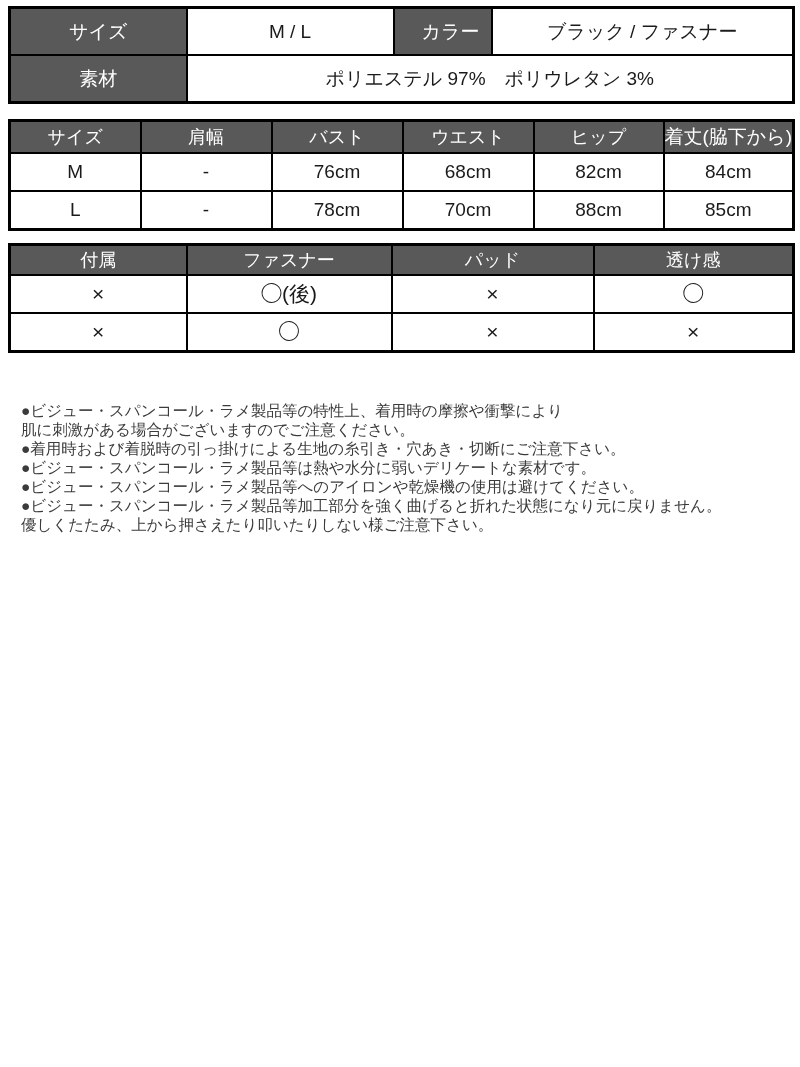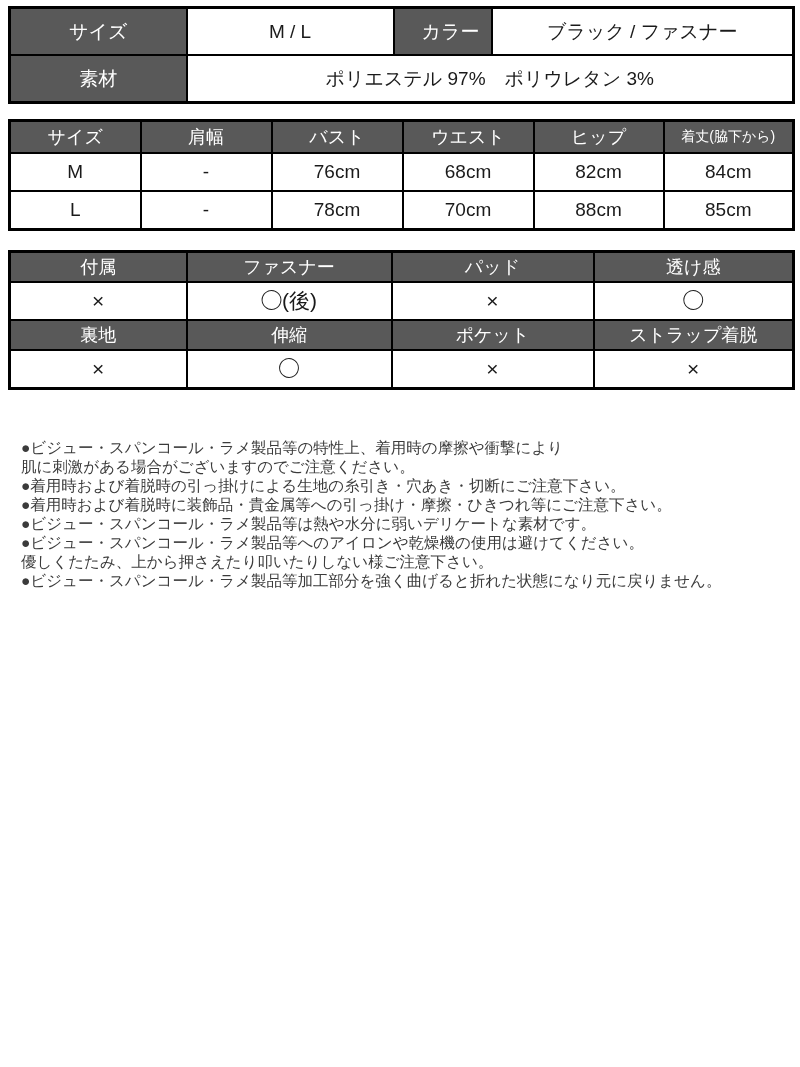--- a/index.html
+++ b/index.html
@@ -51,7 +51,7 @@
   .t2{margin-top:15px;}
   .t2 th{height:30px;font-size:18px;}
   .t2 td{height:36px;font-size:19px;}
-  .t2 th.longhead{font-size:14px;}
+  .t2 th.longhead{font-size:19px;text-align:right;}
   
   .t3{margin-top:19px;}
   .t3 th{height:28px;font-size:18px;}

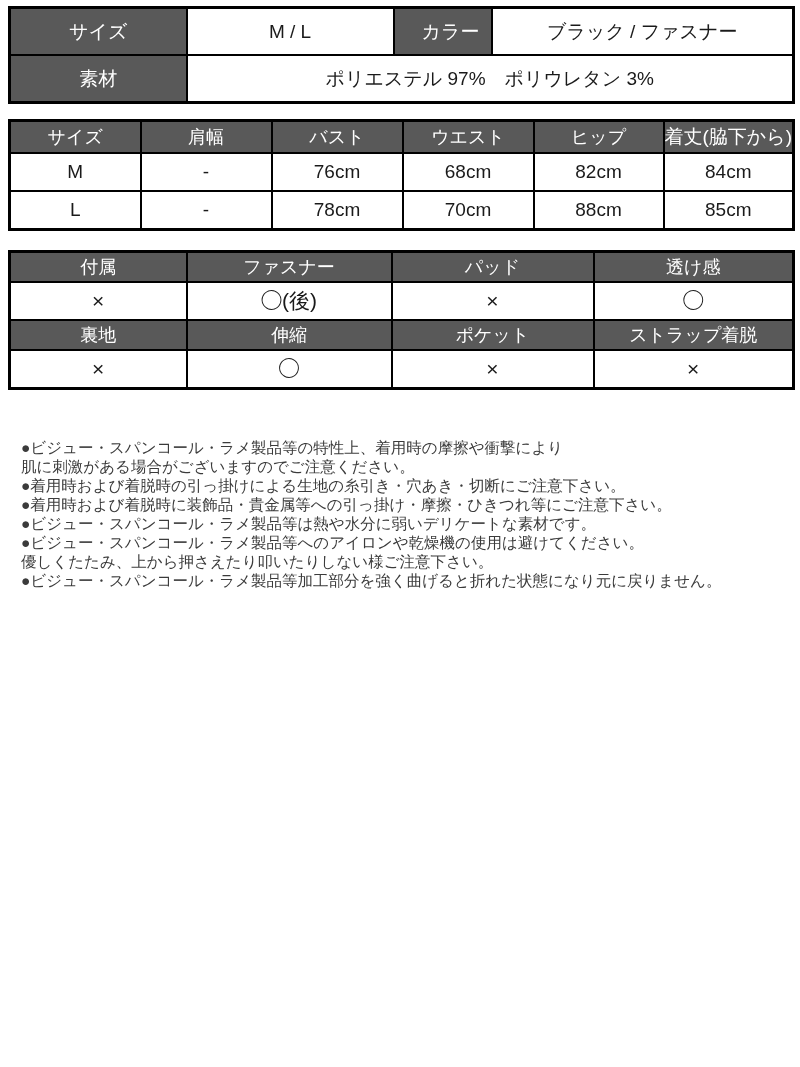--- a/index.html
+++ b/index.html
@@ -53,7 +53,7 @@
   .t2 td{height:36px;font-size:19px;}
   .t2 th.longhead{font-size:19px;text-align:right;}
   
-  .t3{margin-top:19px;}
+  .t3{margin-top:12px;}
   .t3 th{height:28px;font-size:18px;}
   .t3 td{height:36px;font-size:21px;font-weight:300;}
   .t3 td.mark{letter-spacing:0;}

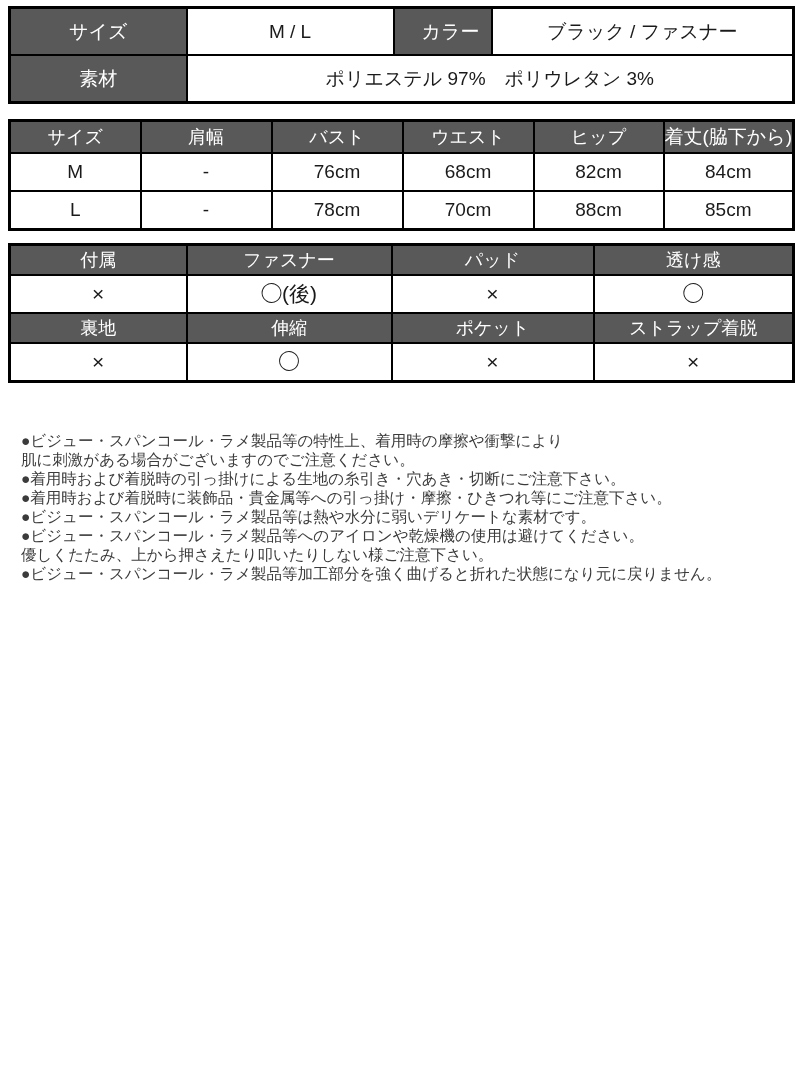--- a/index.html
+++ b/index.html
@@ -152,12 +152,6 @@
       <td class="mark">◯</td>
     </tr>
     <tr>
-      <th>裏地</th>
-      <th>伸縮</th>
-      <th>ポケット</th>
-      <th>ストラップ着脱</th>
-    </tr>
-    <tr>
       <td class="mark">×</td>
       <td class="mark">◯</td>
       <td class="mark">×</td>

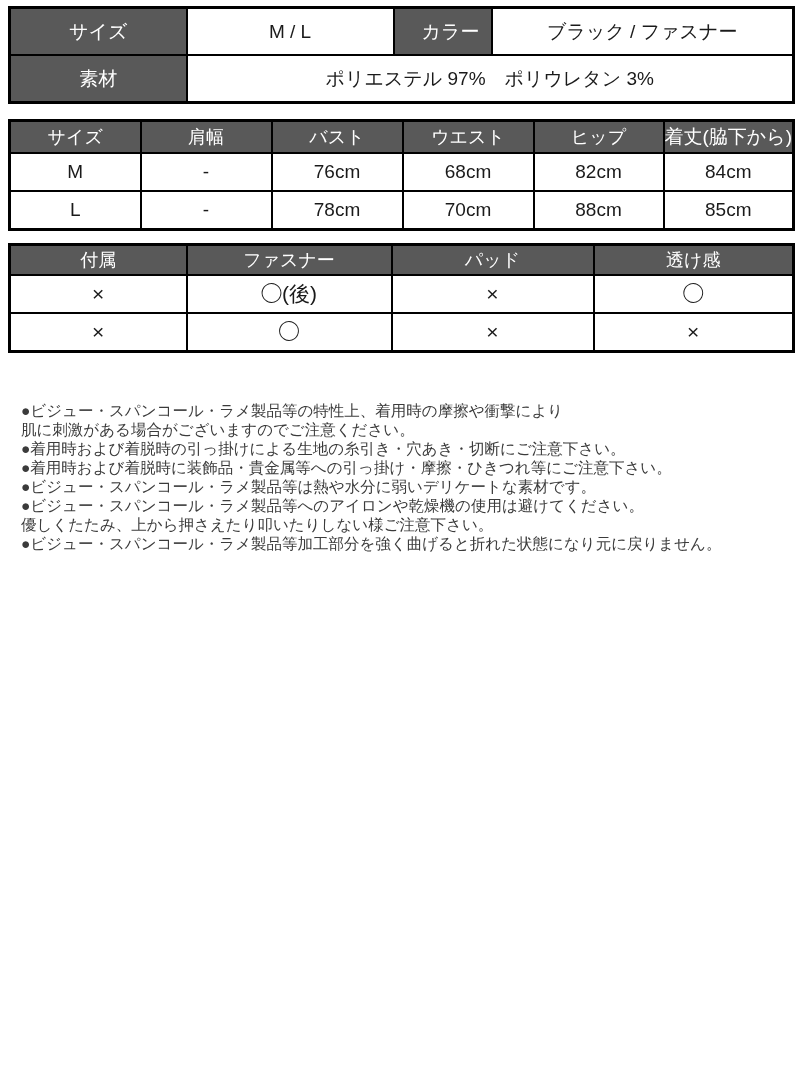--- a/index.html
+++ b/index.html
@@ -164,7 +164,6 @@
     <div class="line">●ビジュー・スパンコール・ラメ製品等の特性上、着用時の摩擦や衝撃により</div>
     <div class="line">肌に刺激がある場合がございますのでご注意ください。</div>
     <div class="line">●着用時および着脱時の引っ掛けによる生地の糸引き・穴あき・切断にご注意下さい。</div>
-    <div class="line">●着用時および着脱時に装飾品・貴金属等への引っ掛け・摩擦・ひきつれ等にご注意下さい。</div>
     <div class="line">●ビジュー・スパンコール・ラメ製品等は熱や水分に弱いデリケートな素材です。</div>
     <div class="line">●ビジュー・スパンコール・ラメ製品等へのアイロンや乾燥機の使用は避けてください。</div>
     <div class="line">優しくたたみ、上から押さえたり叩いたりしない様ご注意下さい。</div>

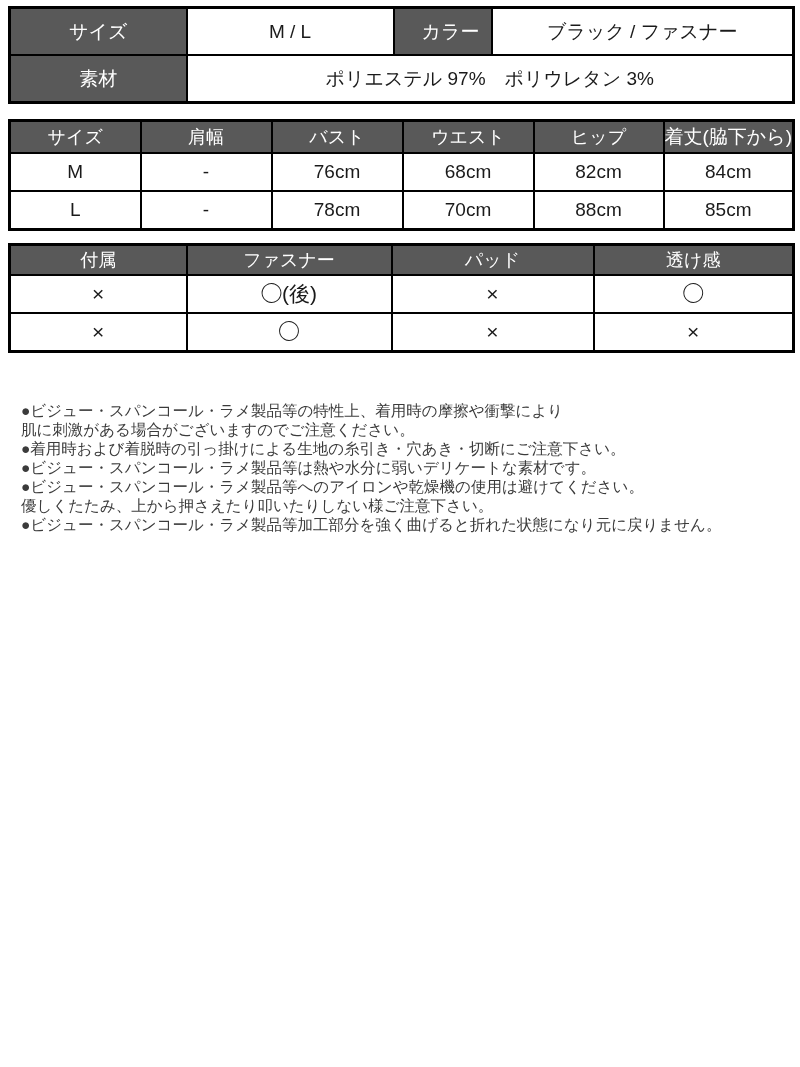--- a/index.html
+++ b/index.html
@@ -166,8 +166,8 @@
     <div class="line">●着用時および着脱時の引っ掛けによる生地の糸引き・穴あき・切断にご注意下さい。</div>
     <div class="line">●ビジュー・スパンコール・ラメ製品等は熱や水分に弱いデリケートな素材です。</div>
     <div class="line">●ビジュー・スパンコール・ラメ製品等へのアイロンや乾燥機の使用は避けてください。</div>
+    <div class="line">●ビジュー・スパンコール・ラメ製品等加工部分を強く曲げると折れた状態になり元に戻りません。</div>
     <div class="line">優しくたたみ、上から押さえたり叩いたりしない様ご注意下さい。</div>
-    <div class="line">●ビジュー・スパンコール・ラメ製品等加工部分を強く曲げると折れた状態になり元に戻りません。</div>
   </div>
 
 </div>

